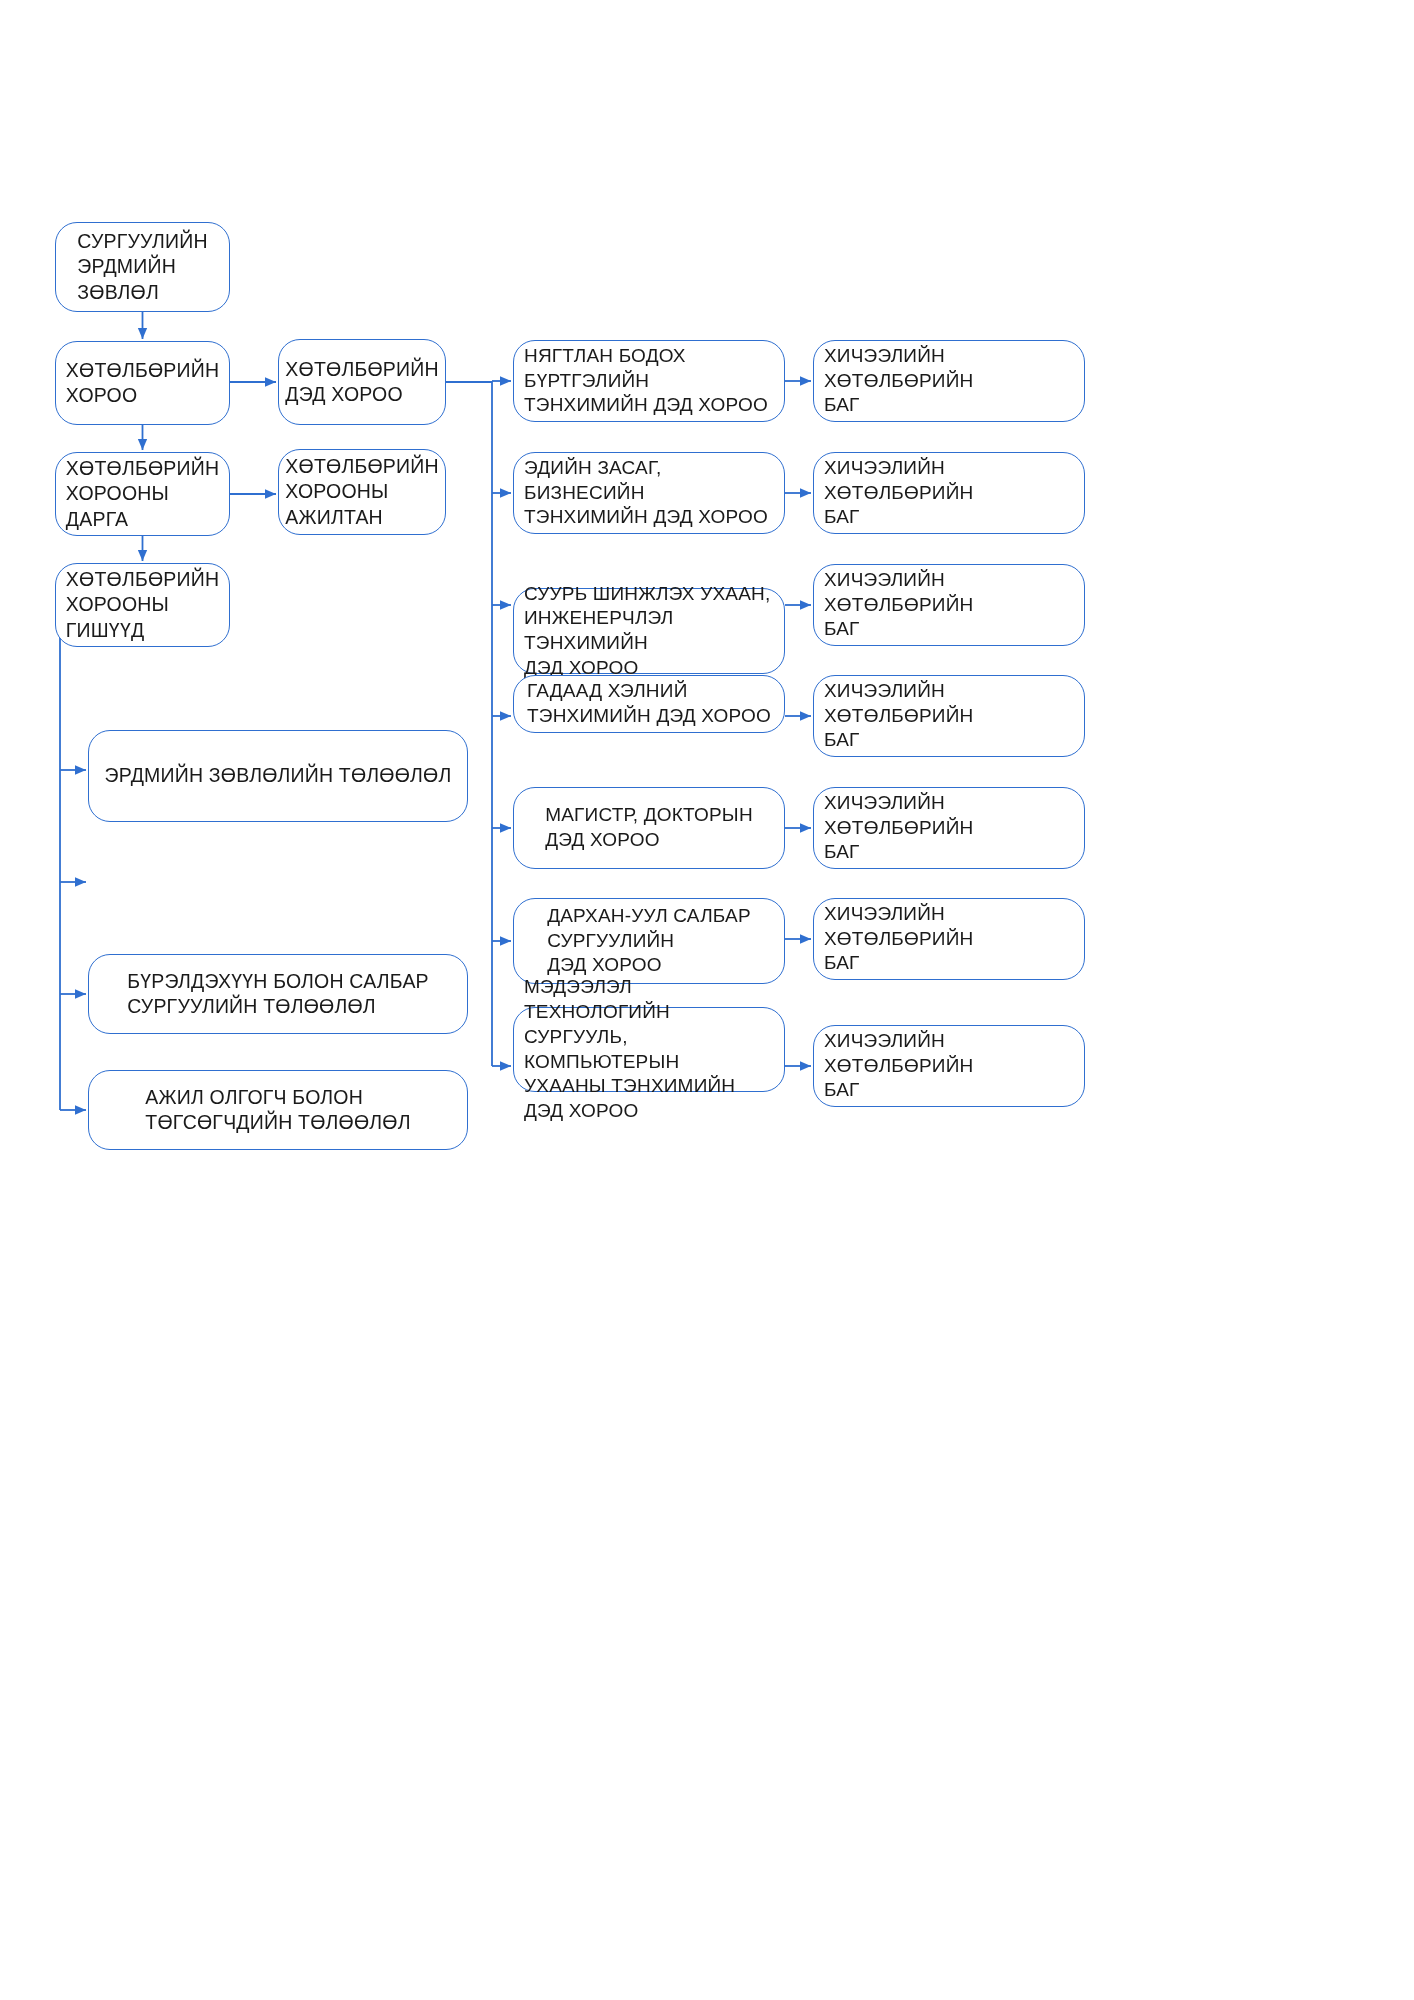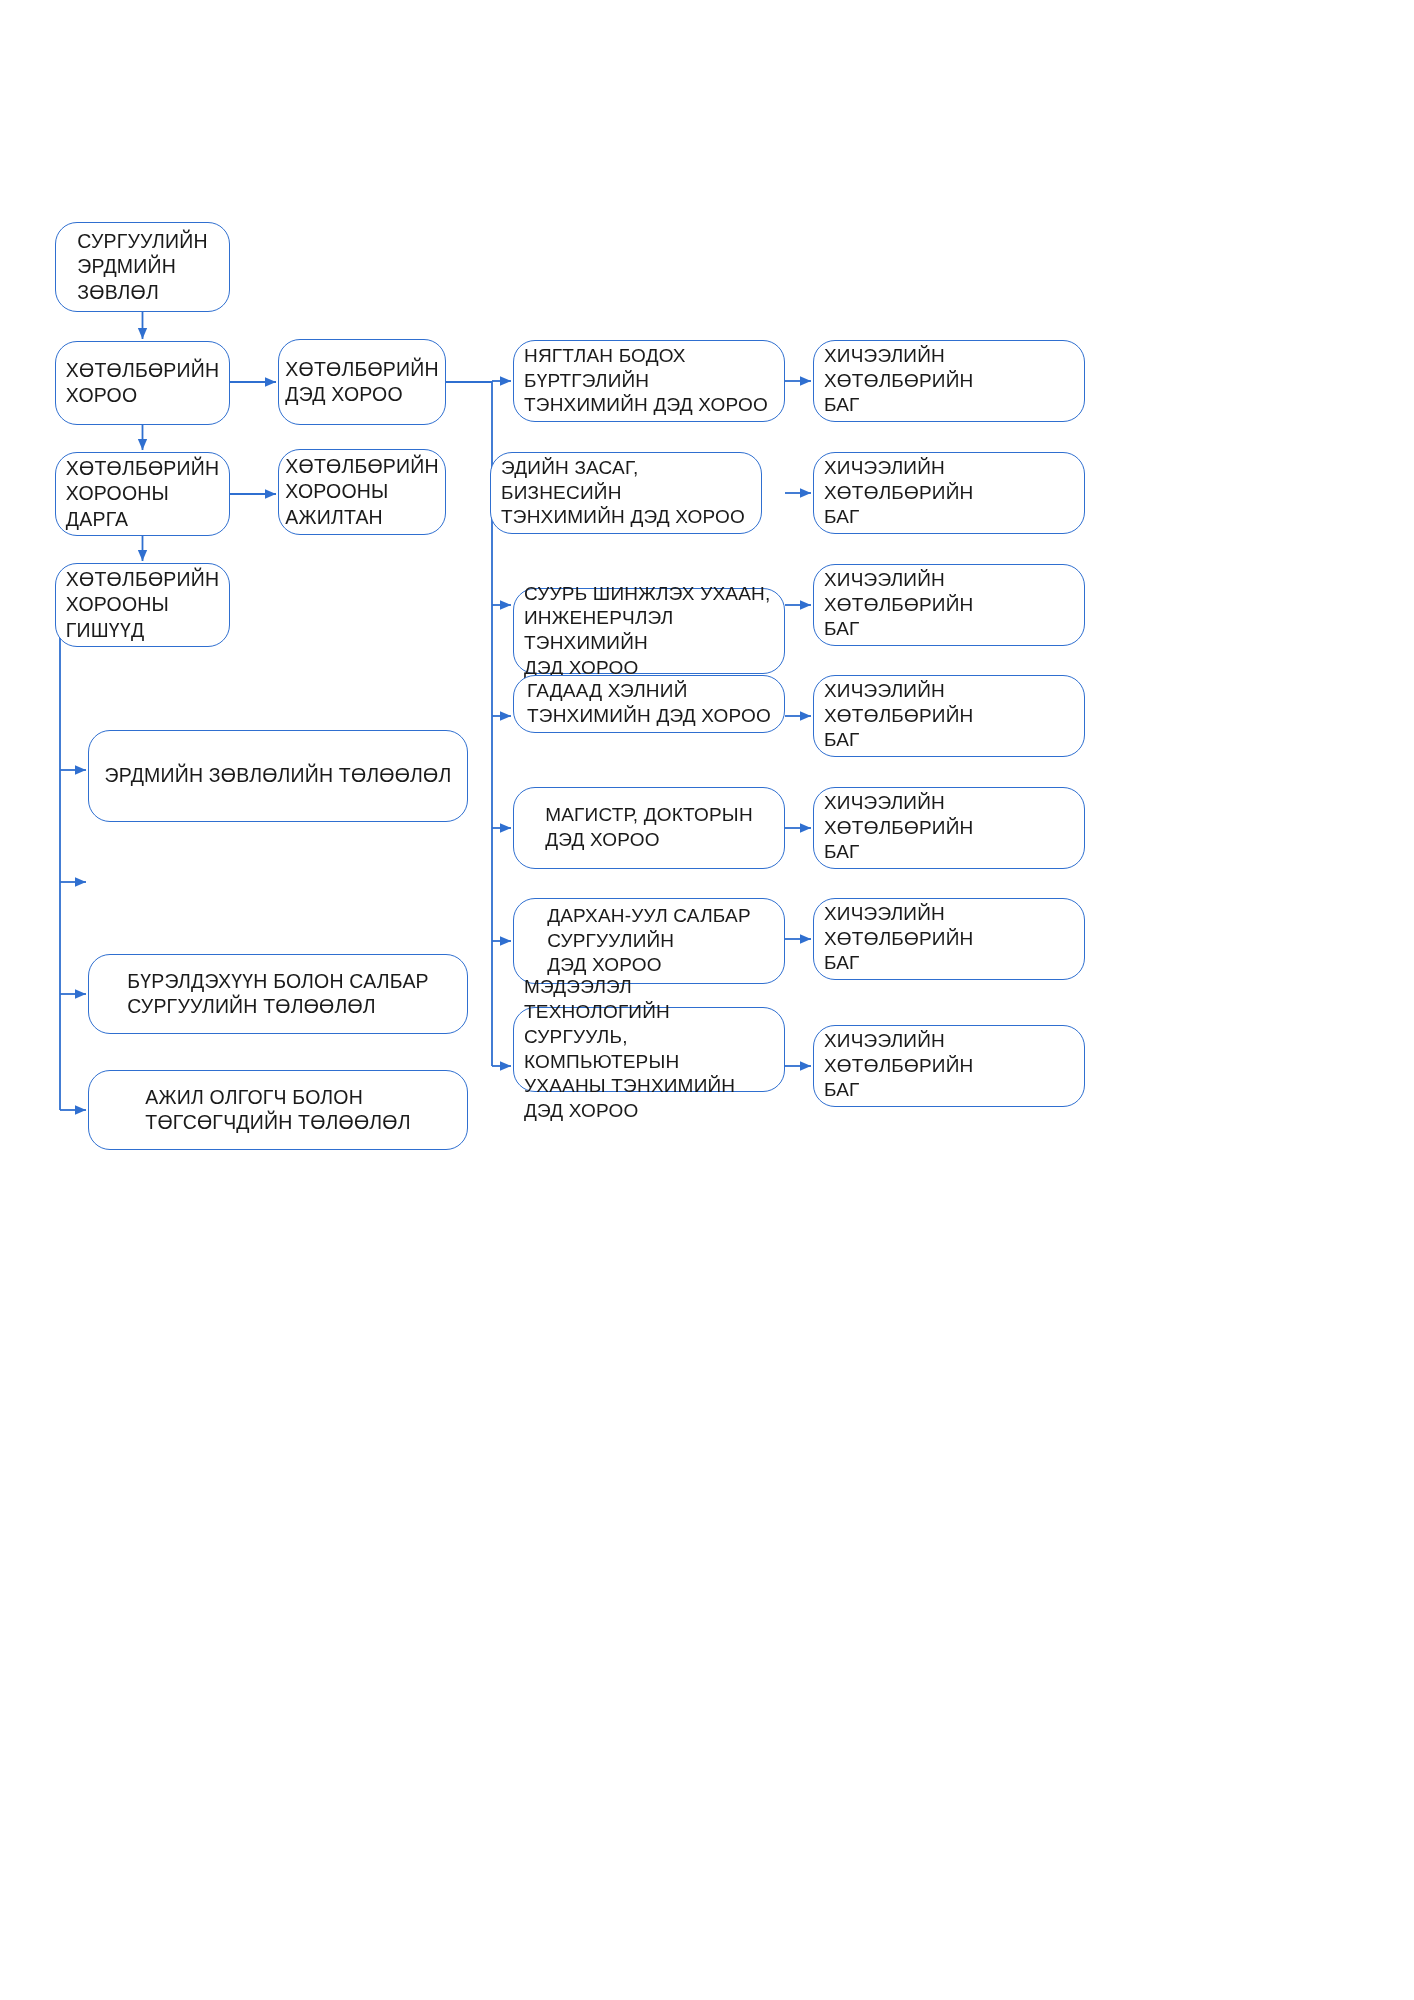--- a/index.html
+++ b/index.html
@@ -127,7 +127,7 @@
   <div class="node small" style="left:513px; top:340px; width:272px; height:82px;">НЯГТЛАН БОДОХ БҮРТГЭЛИЙН
 ТЭНХИМИЙН ДЭД ХОРОО</div>
 
-  <div class="node small" style="left:490px; top:452px; width:272px; height:82px;">ЭДИЙН ЗАСАГ, БИЗНЕСИЙН
+  <div class="node small" style="left:513px; top:452px; width:272px; height:82px;">ЭДИЙН ЗАСАГ, БИЗНЕСИЙН
 ТЭНХИМИЙН ДЭД ХОРОО</div>
 
   <div class="node small" style="left:513px; top:562px; width:272px; height:86px;margin-top:26px;">СУУРЬ ШИНЖЛЭХ УХААН,

